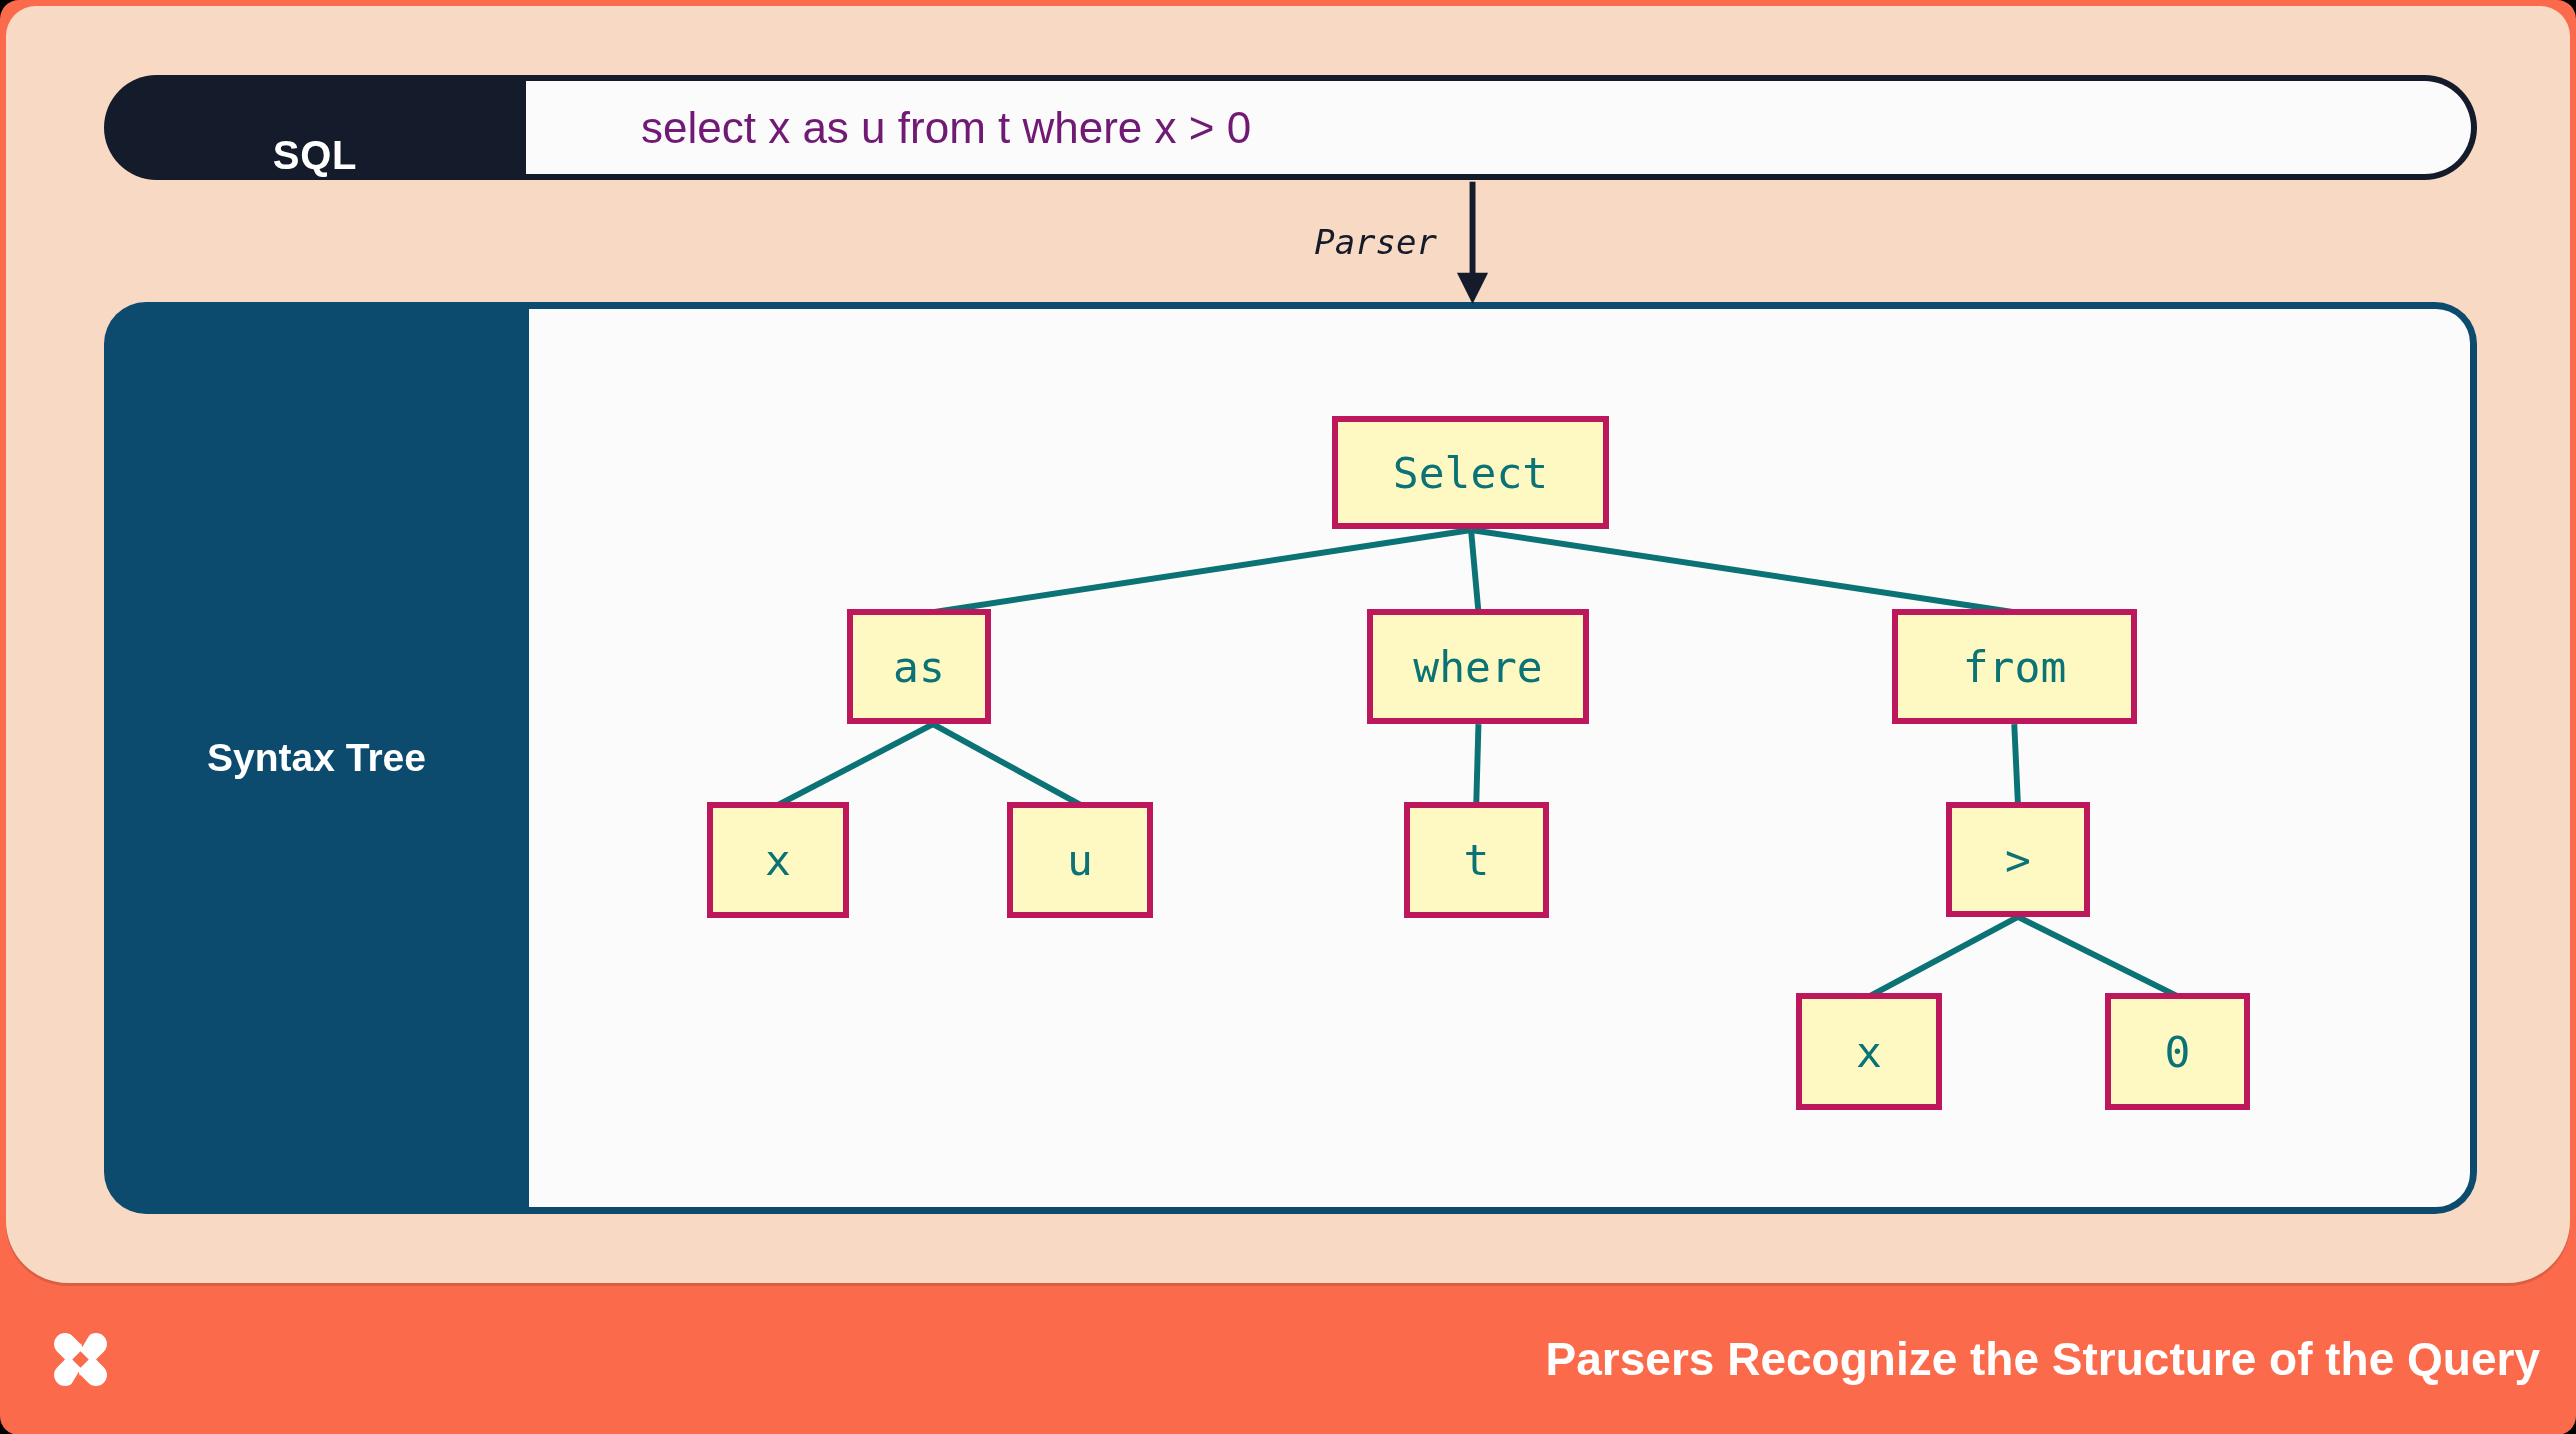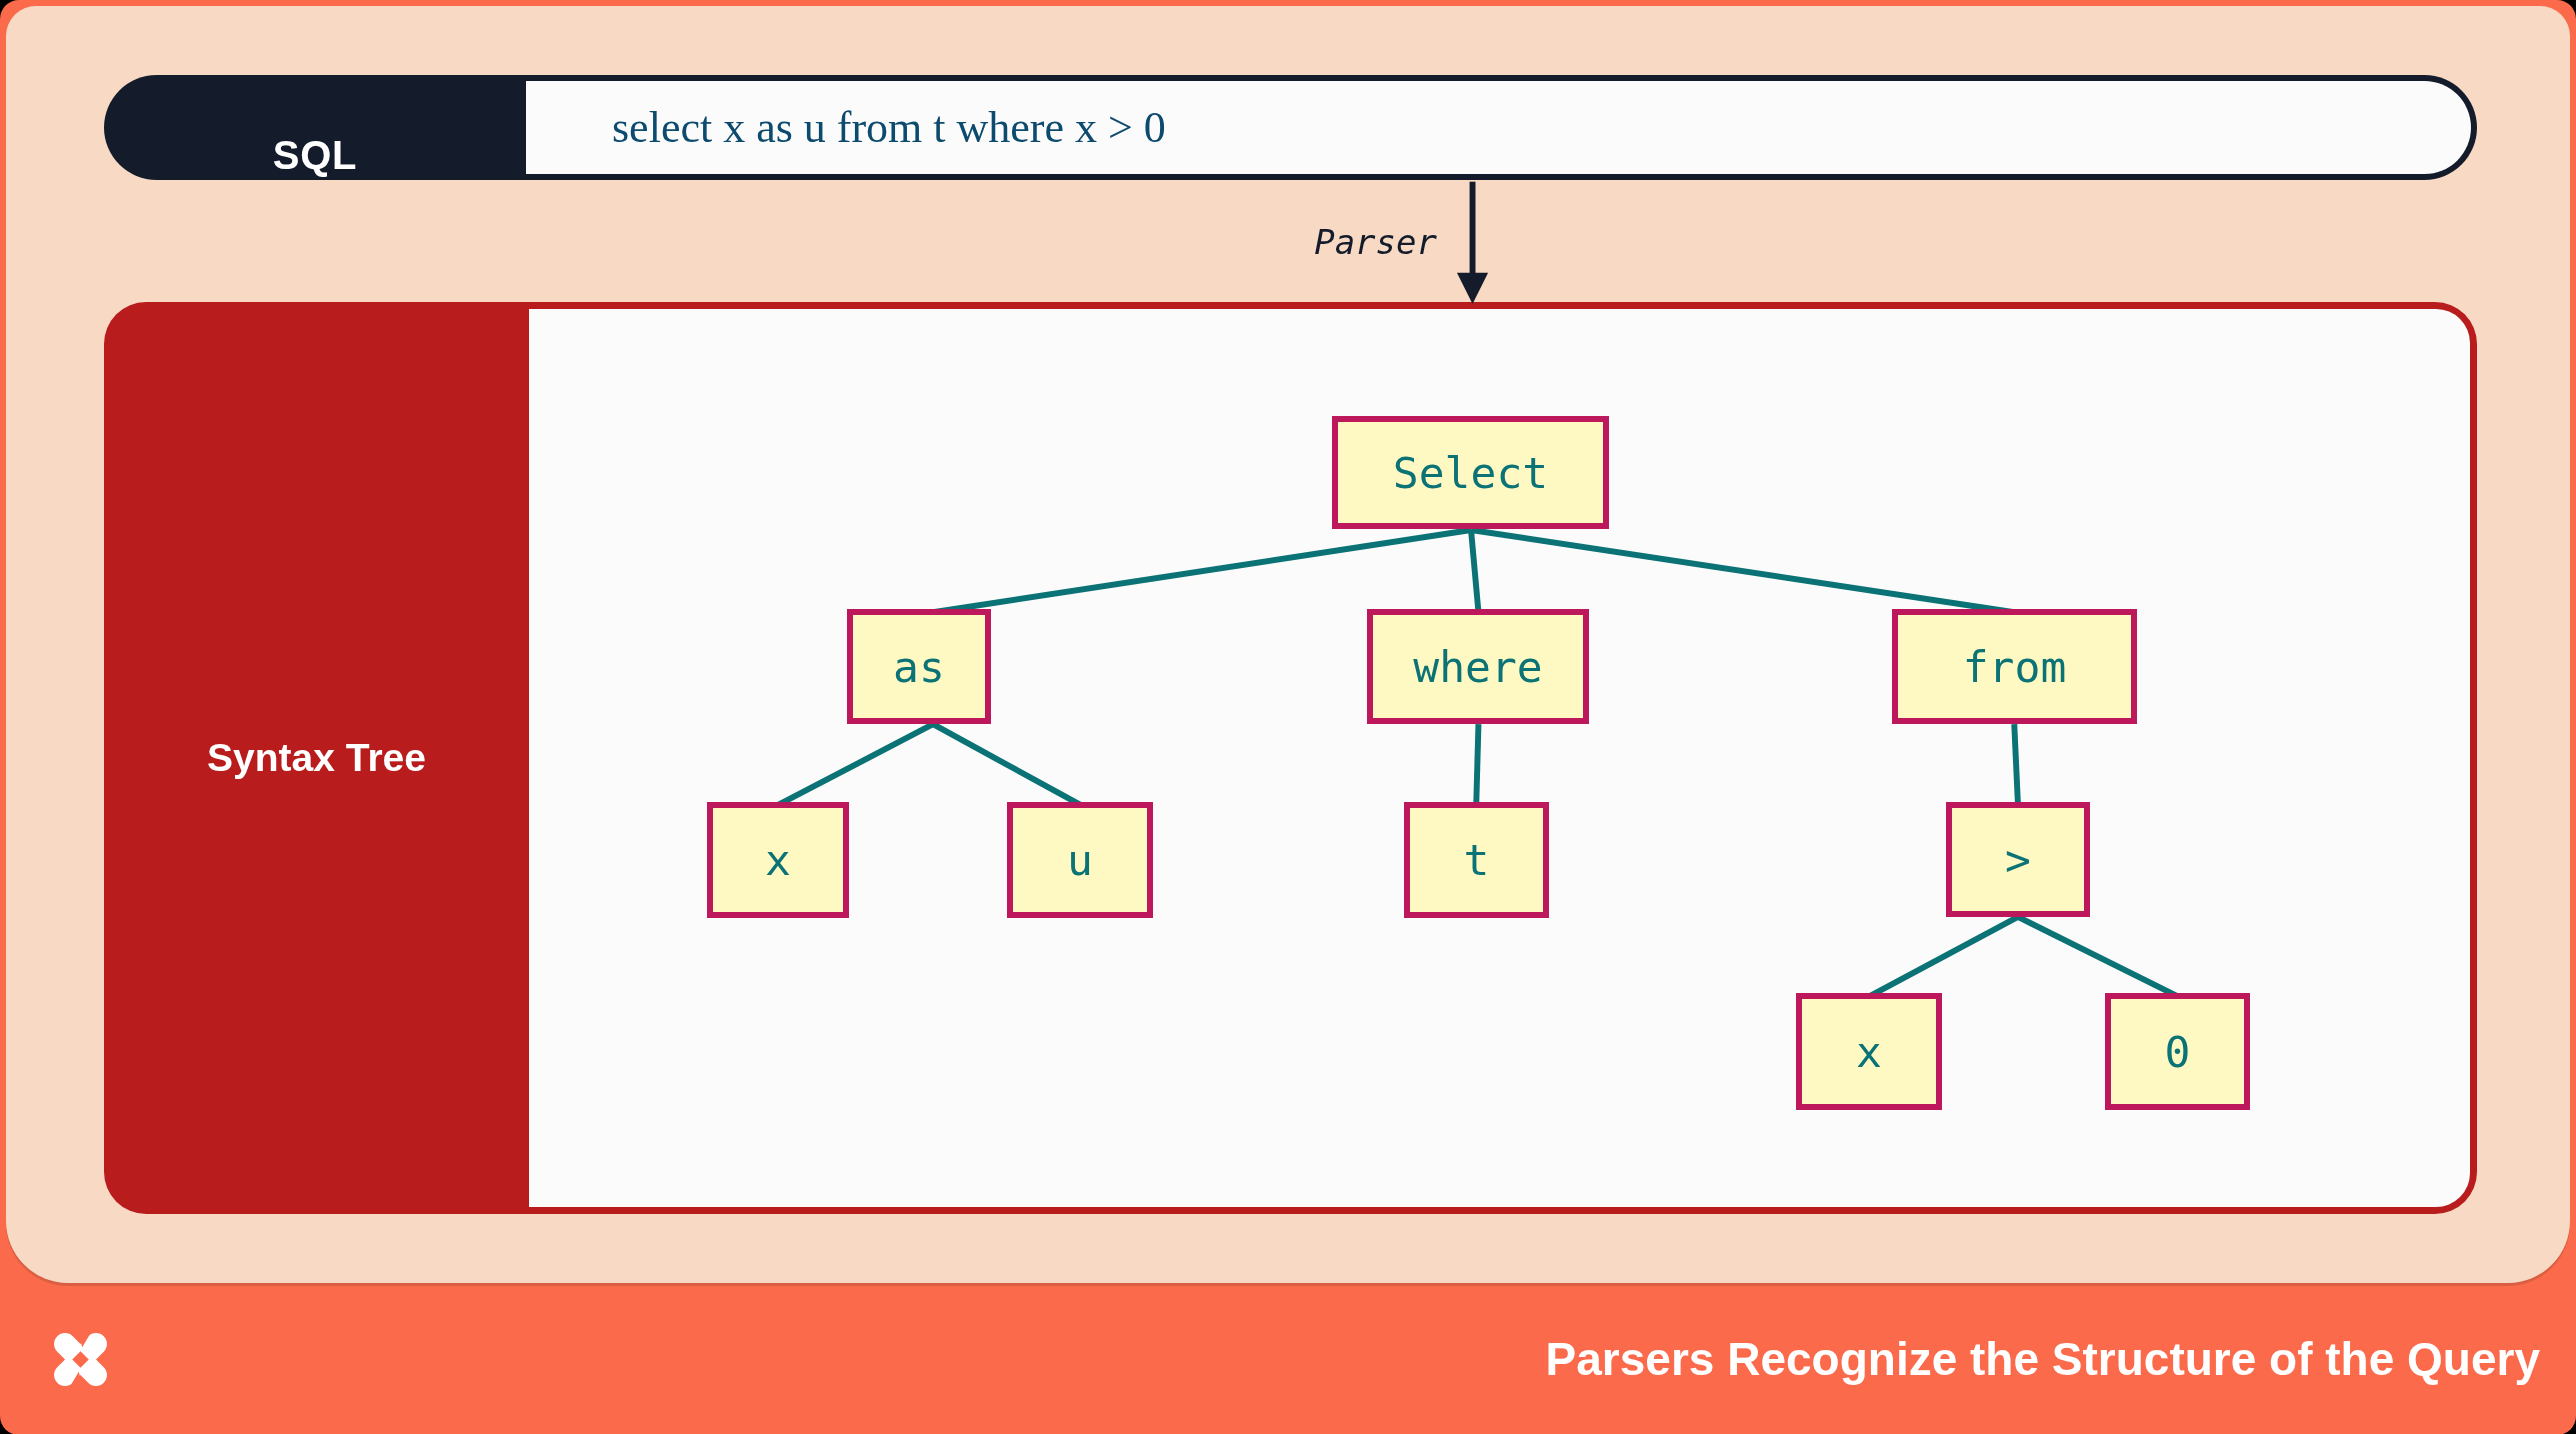--- a/index.html
+++ b/index.html
@@ -31,8 +31,8 @@
     display:flex;align-items:center;
   }
   .sql-bar .query-text{
-    font-family:Liberation Serif, serif;font-size:44px;color:#0c4a6e;
-    padding-left:86px;white-space:pre;
+    font-family:Liberation Sans, sans-serif;font-size:44px;color:#701a75;
+    padding-left:115px;white-space:pre;
   }
   
   .parser-label{

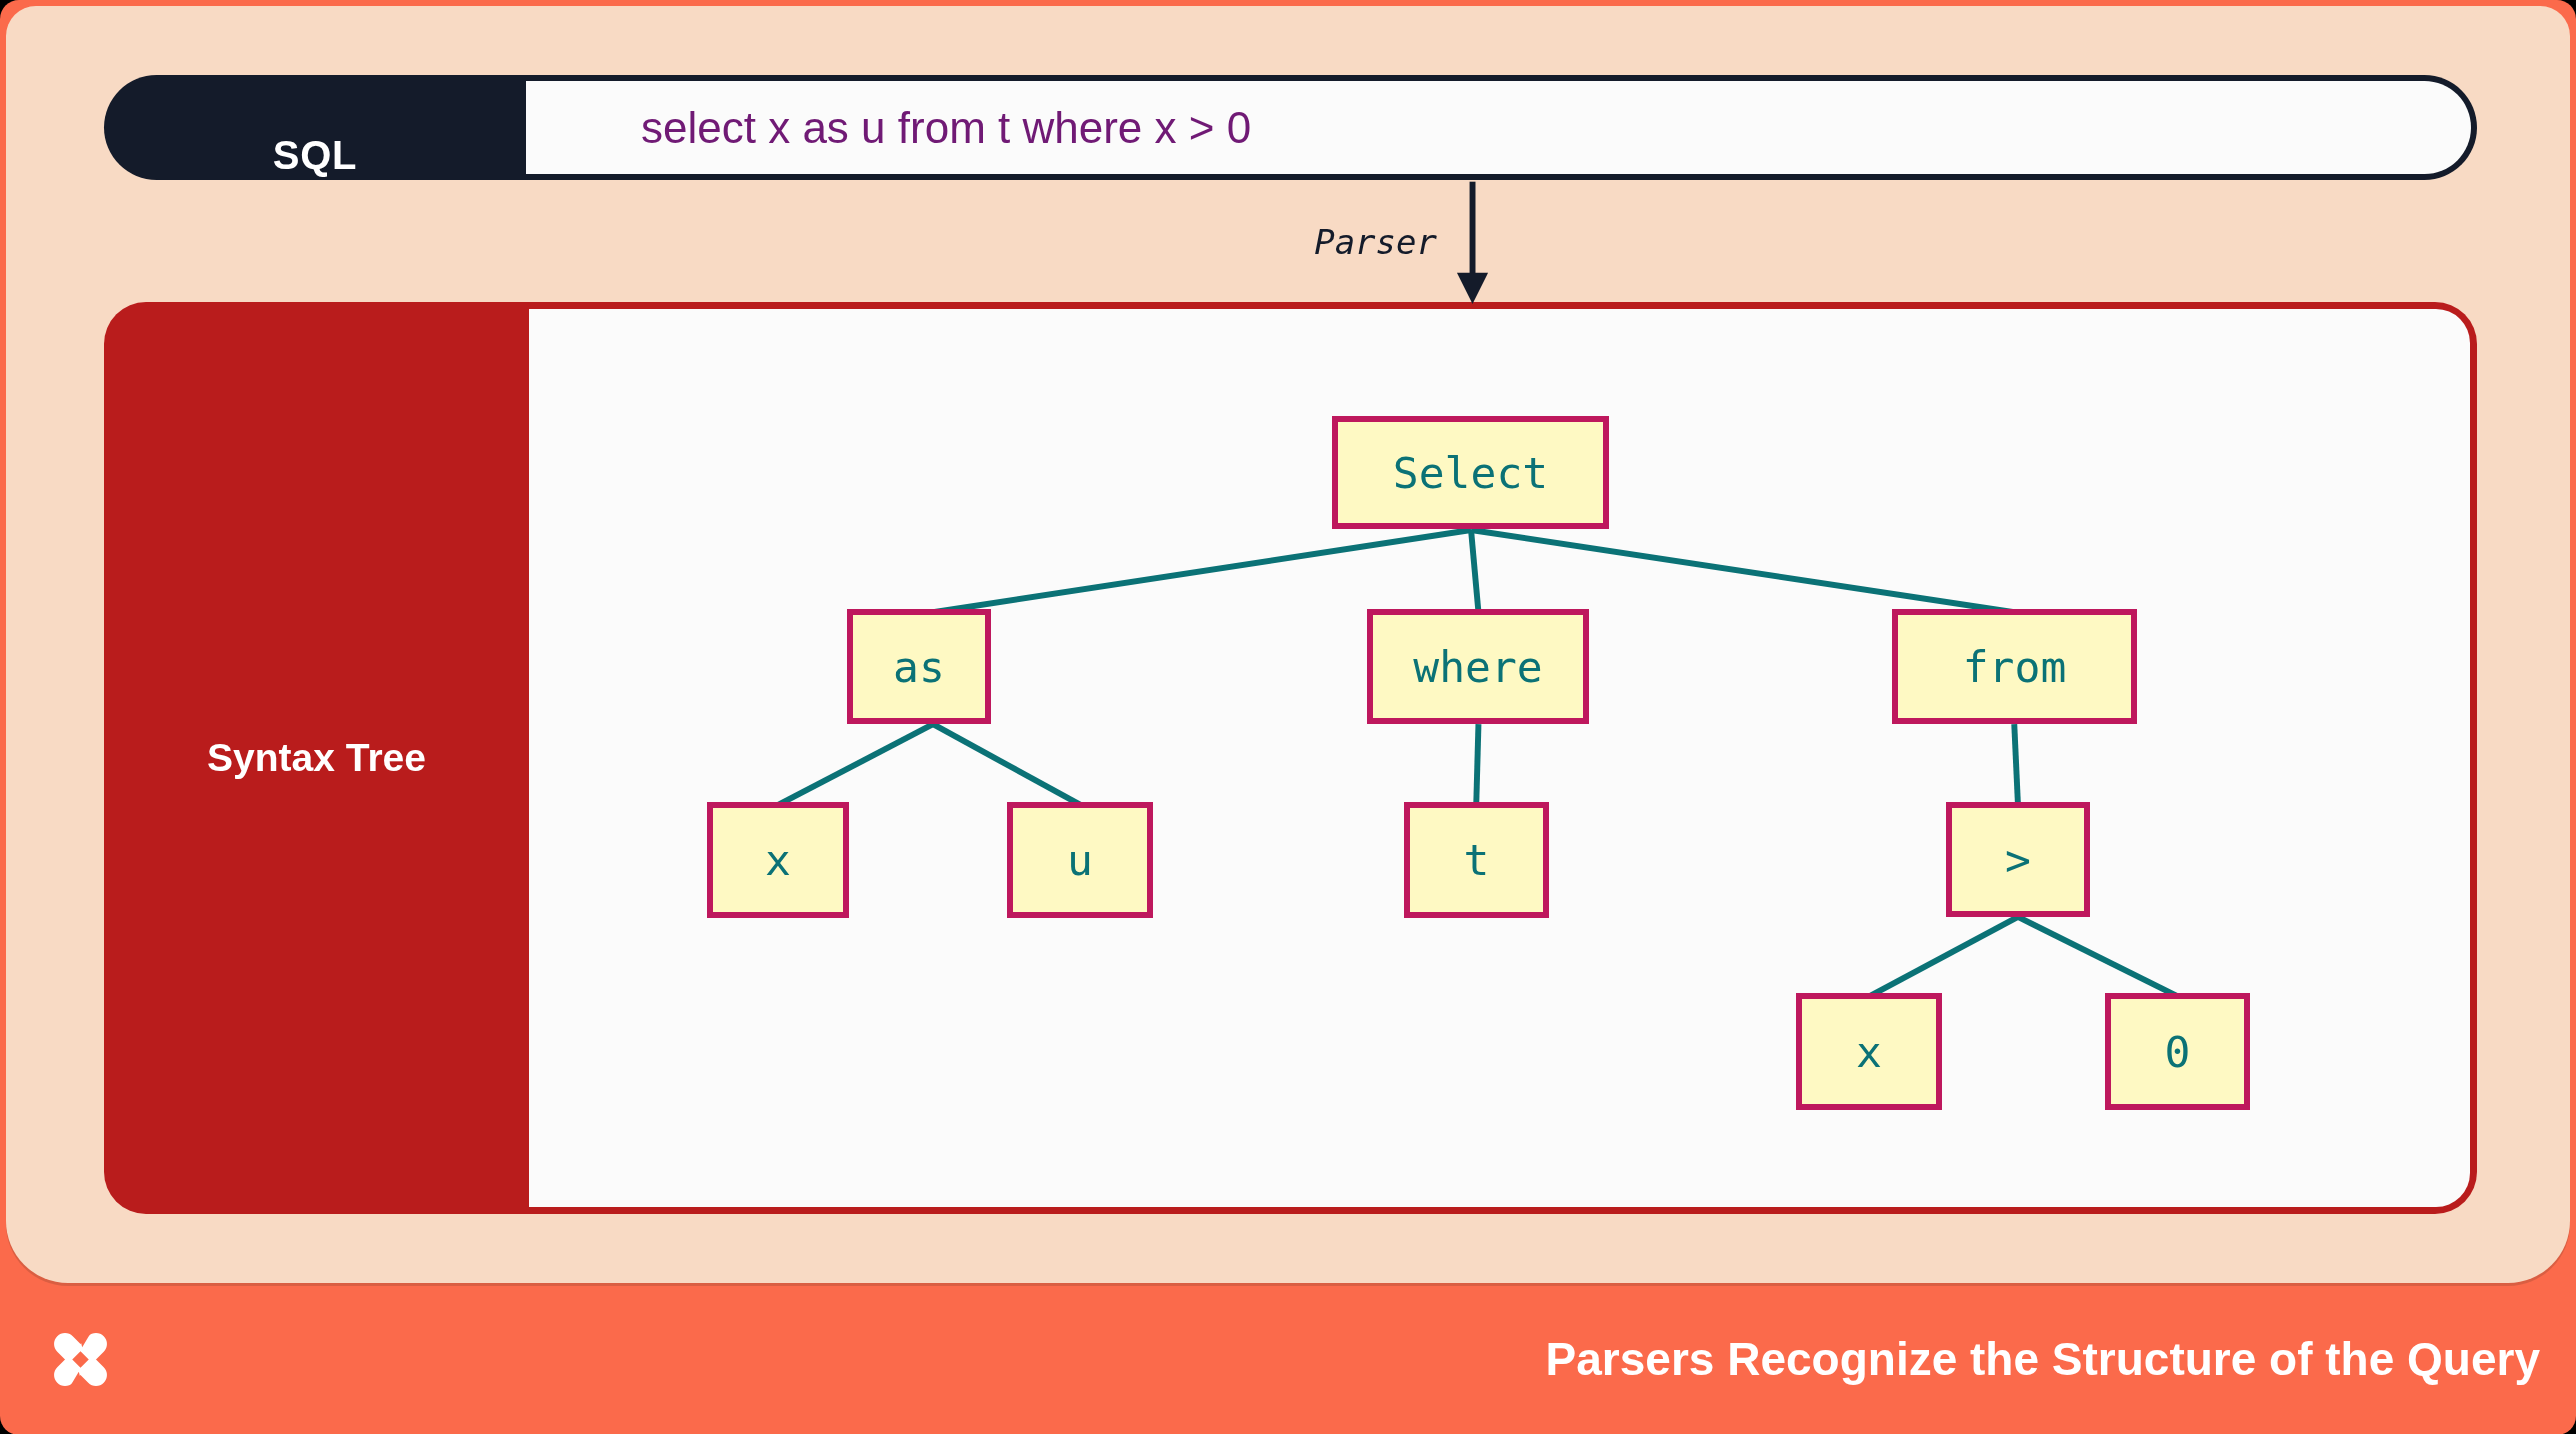--- a/index.html
+++ b/index.html
@@ -42,7 +42,7 @@
   
   .tree-box{
     position:absolute;left:104px;top:302px;width:2373px;height:912px;
-    background:#b91c1c;border-radius:42px;overflow:hidden;
+    background:#0c4a6e;border-radius:42px;overflow:hidden;
   }
   .tree-box .panel{
     position:absolute;left:0;top:0;width:425px;height:100%;

